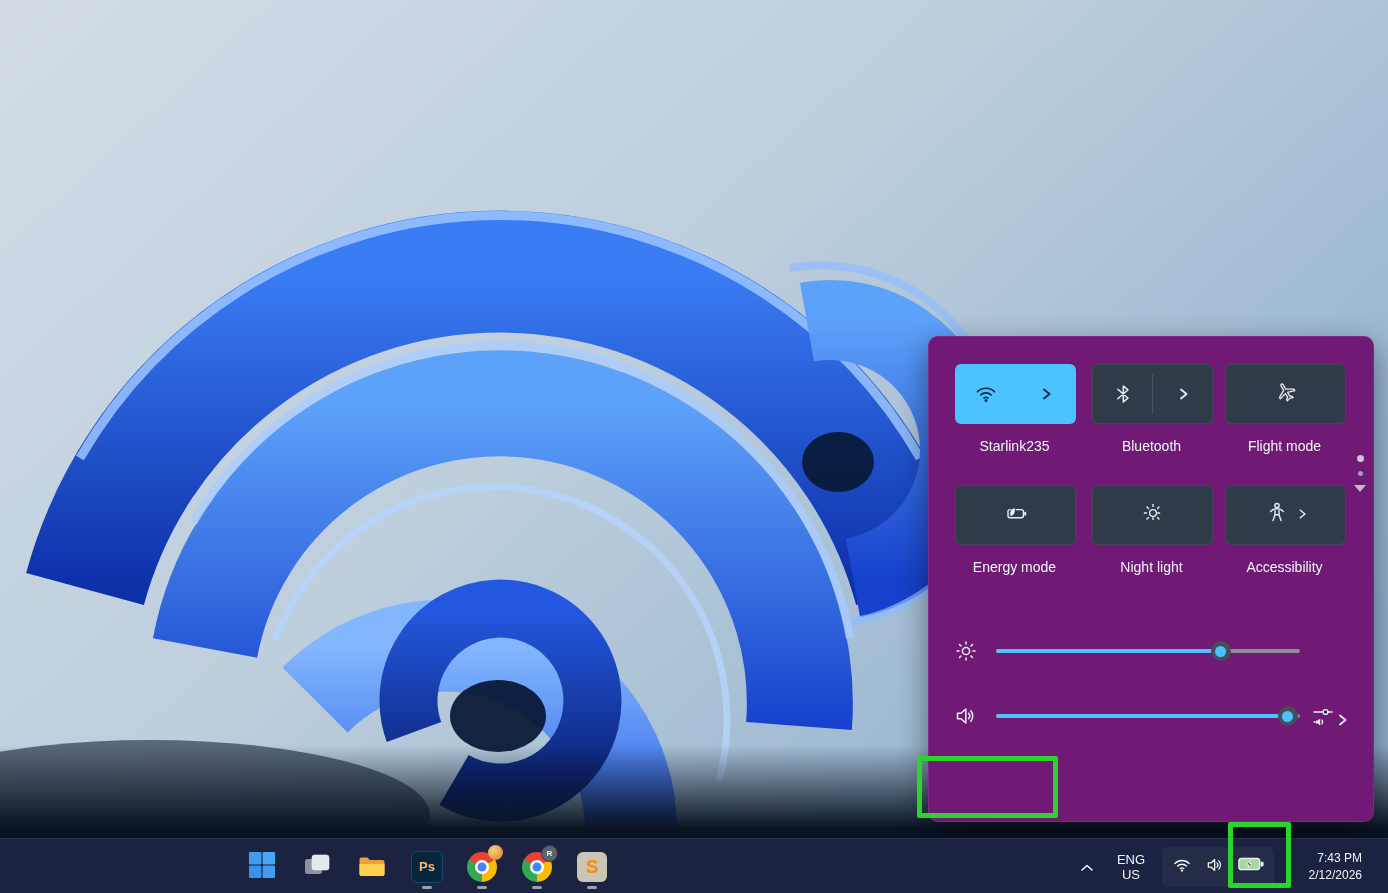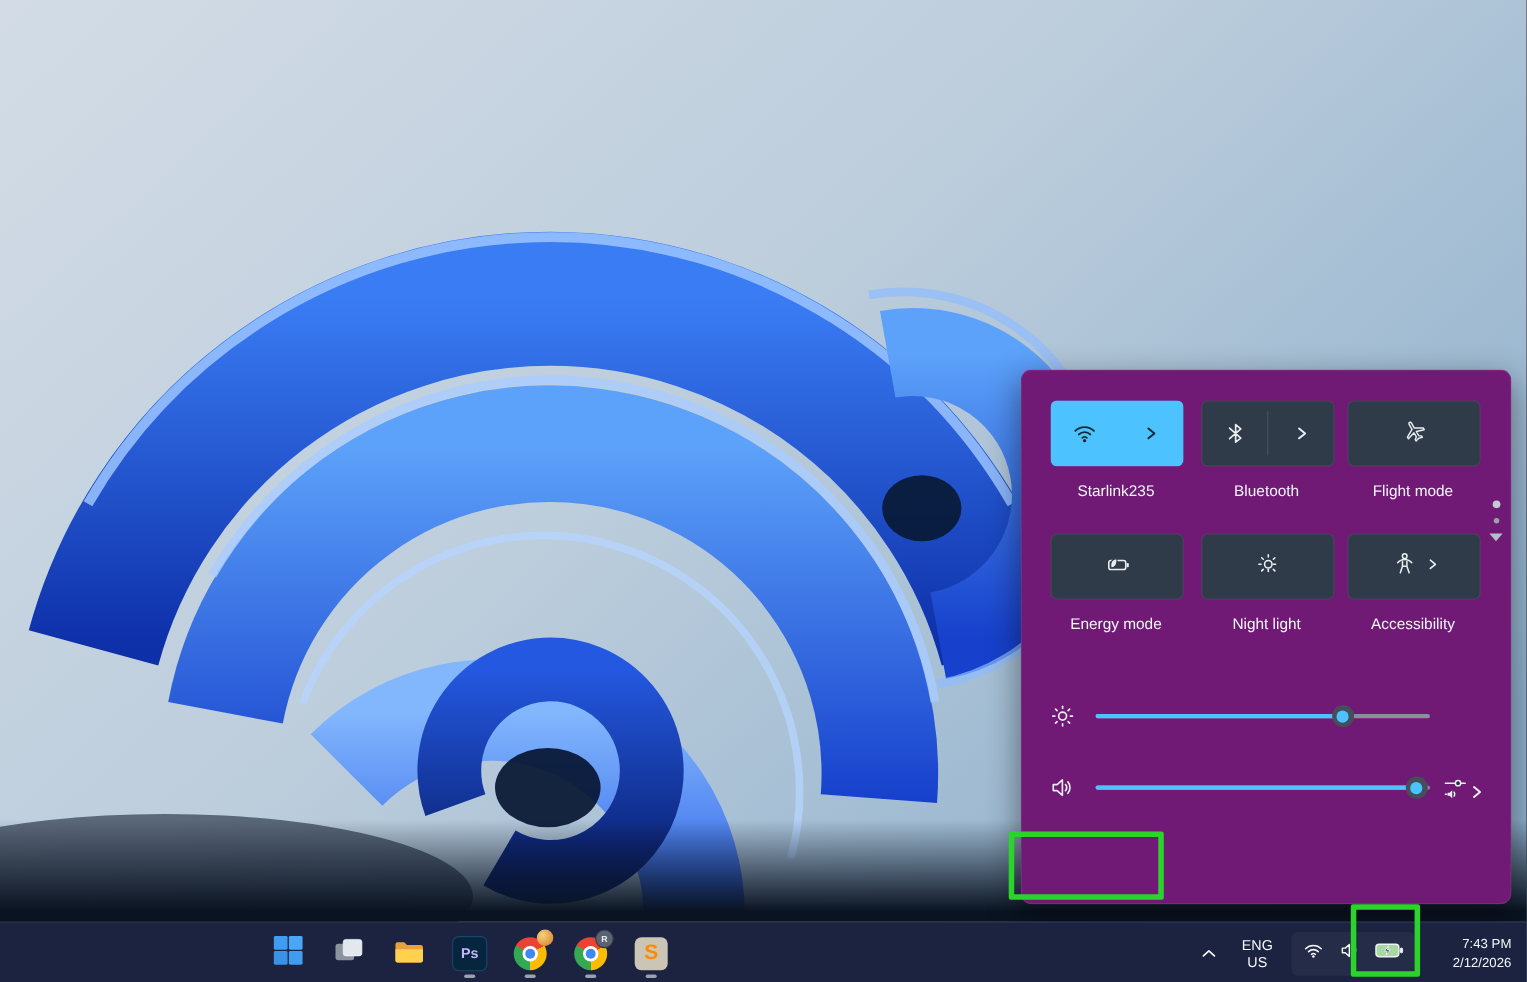--- a/index.html
+++ b/index.html
@@ -56,7 +56,7 @@
   .badge.avatar{background:radial-gradient(circle at 35% 35%,#f6d27a,#e09440 70%,#b96f2a);}
   .badge.letter{background:#5b6370;border:1px solid #30394a;}
   .ps-tile{width:30px;height:30px;border-radius:6px;background:#07253c;border:1px solid #15486e;
-    display:flex;align-items:center;justify-content:center;font-weight:bold;font-size:13px;color:#c4b5fd;}
+    display:flex;align-items:center;justify-content:center;font-weight:bold;font-size:13px;color:#fdba74;}
   .subl-tile{width:30px;height:30px;border-radius:6px;background:#cbc5b5;
     display:flex;align-items:center;justify-content:center;font-weight:bold;font-size:19px;color:#ff8a00;}
   .tb-right{position:absolute;right:0;top:0;height:55px;display:flex;align-items:center;gap:10px;padding-right:14px;}

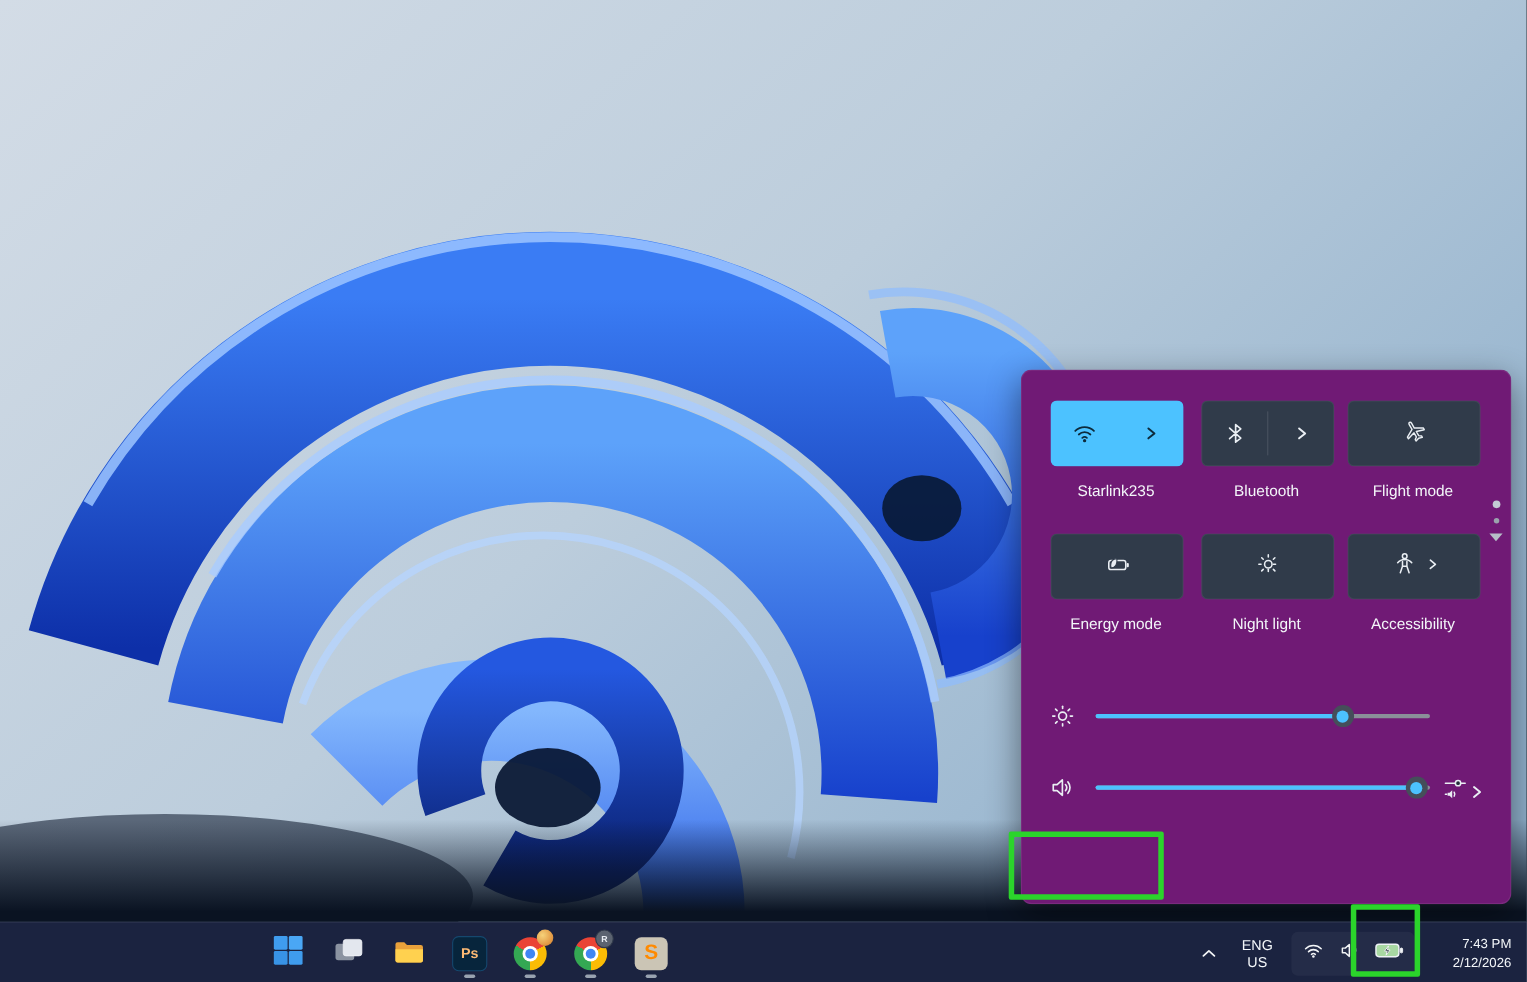--- a/index.html
+++ b/index.html
@@ -59,7 +59,7 @@
     display:flex;align-items:center;justify-content:center;font-weight:bold;font-size:13px;color:#fdba74;}
   .subl-tile{width:30px;height:30px;border-radius:6px;background:#cbc5b5;
     display:flex;align-items:center;justify-content:center;font-weight:bold;font-size:19px;color:#ff8a00;}
-  .tb-right{position:absolute;right:0;top:0;height:55px;display:flex;align-items:center;gap:10px;padding-right:14px;}
+  .tb-right{position:absolute;right:0;top:0;height:55px;display:flex;align-items:center;gap:10px;padding-right:26px;}
   .tray-chevron{width:26px;height:34px;display:flex;align-items:center;justify-content:center;border-radius:4px;cursor:pointer;}
   .tray-lang{width:42px;text-align:center;color:#f3f6f9;font-size:13px;line-height:15px;cursor:pointer;}
   .tray-group{display:flex;align-items:center;gap:13px;height:40px;padding:0 10px;border-radius:6px;

